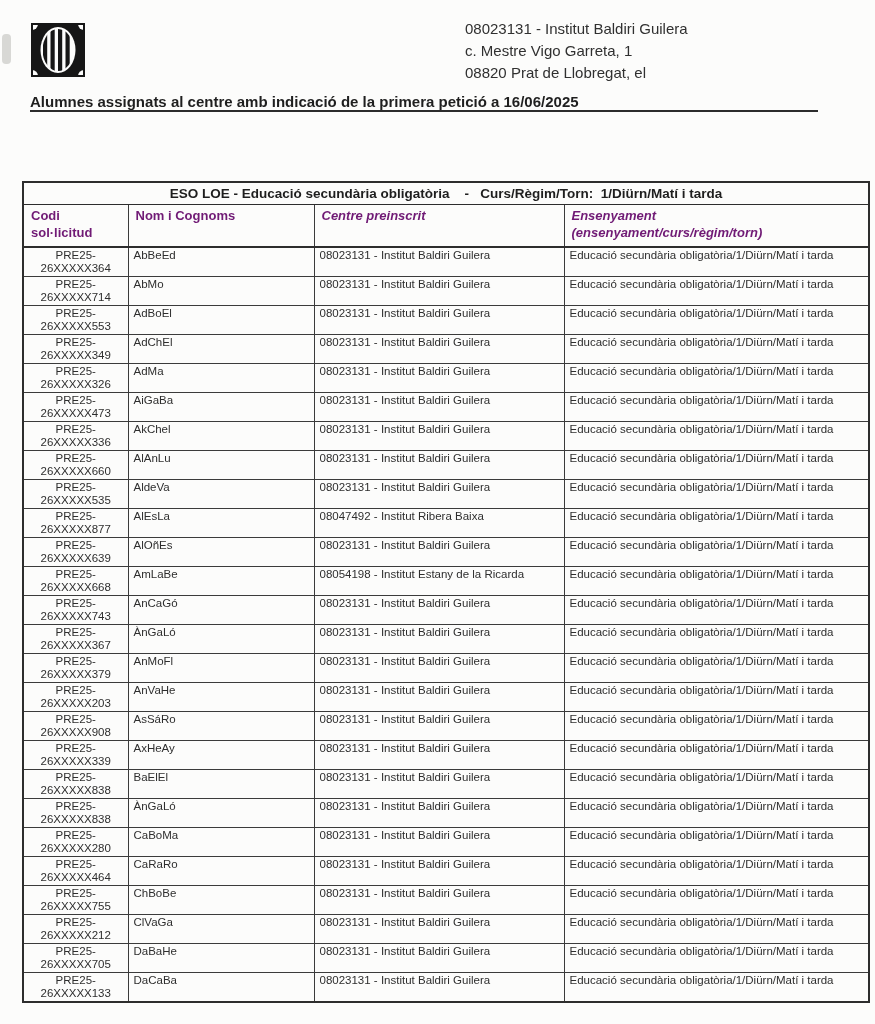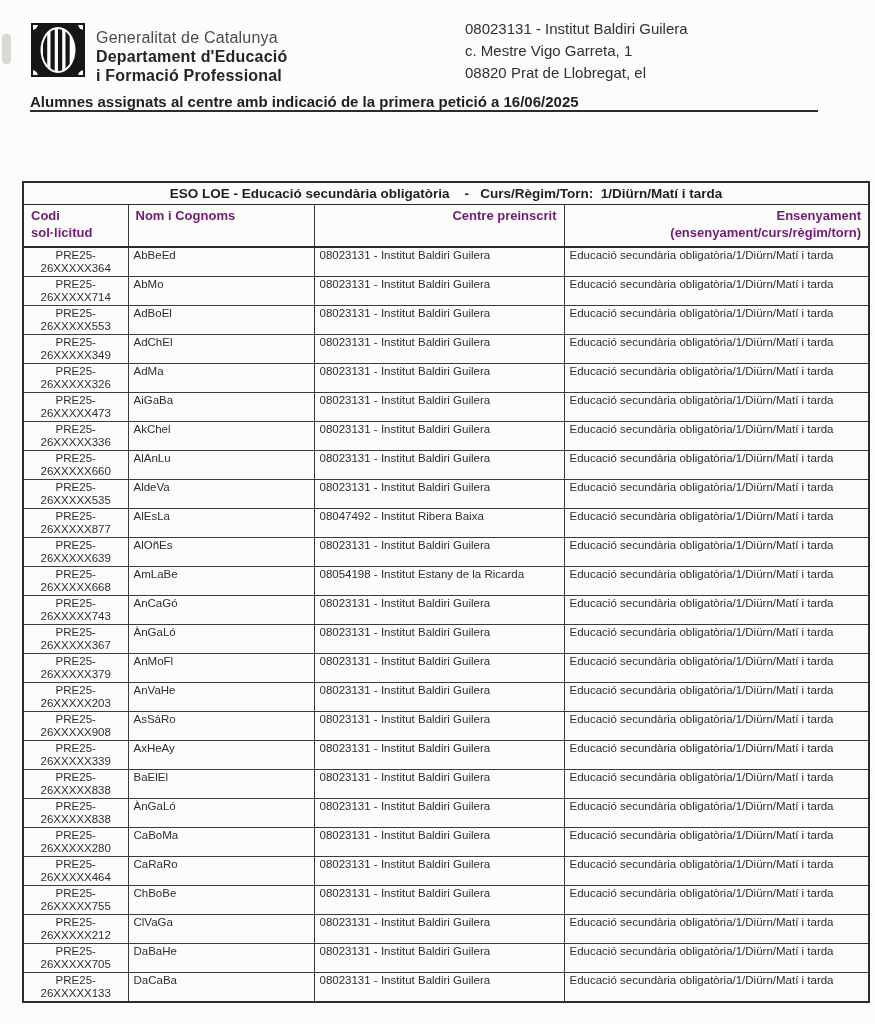--- a/index.html
+++ b/index.html
@@ -89,11 +89,6 @@
           </g>
         </g>
       </svg>
-      <div class="org-lines">
-        <div class="org-l1">Generalitat de Catalunya</div>
-        <div class="org-l2">Departament d'Educació</div>
-        <div class="org-l2">i Formació Professional</div>
-      </div>
     </div>
     <div class="addr-block">
       <div>08023131 - Institut Baldiri Guilera</div>

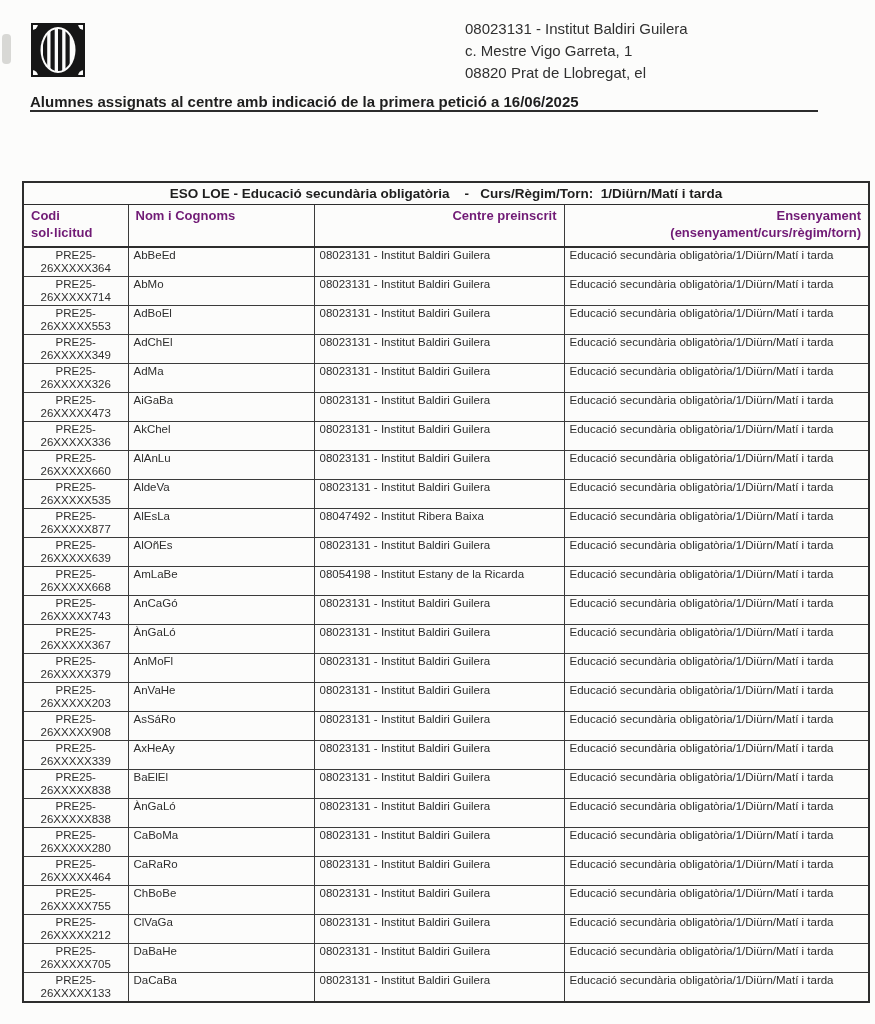--- a/index.html
+++ b/index.html
@@ -52,7 +52,7 @@
     padding:2px 7px;height:37px;line-height:17px;
     border-bottom:2px solid #2d2d2d;
   }
-  tr.cols-row th.center{text-align:right;}
+  tr.cols-row th.center{text-align:left;font-style:italic;}
 
   tr.data-row td{
     vertical-align:top;font-size:11.5px;line-height:13.4px;color:#2e2e2e;

